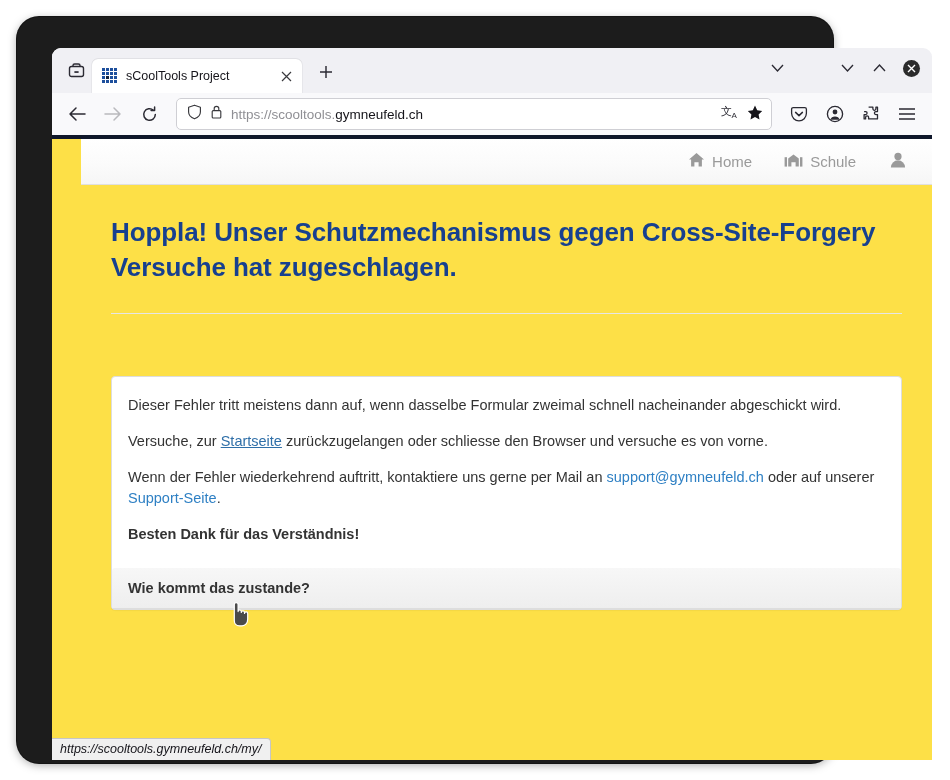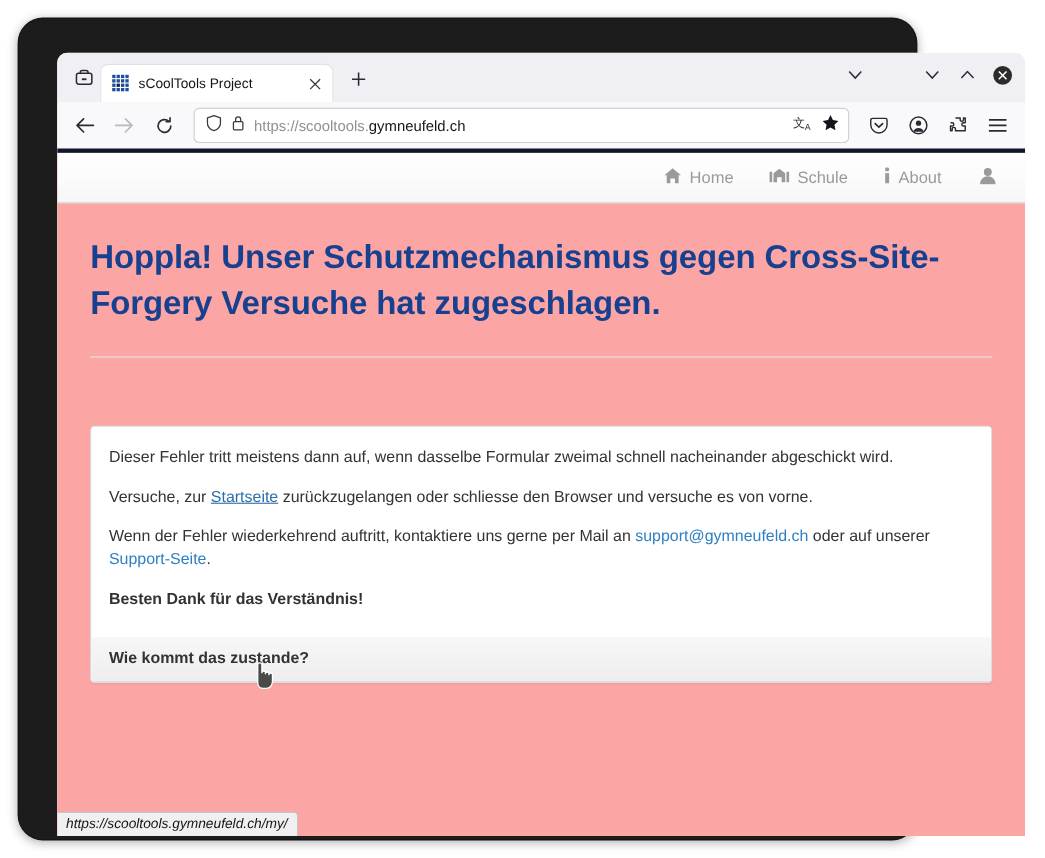--- a/index.html
+++ b/index.html
@@ -138,9 +138,10 @@
   
   #page-content {
     height: calc(712px - 45px - 46px);
-    background: #fca5a5;
+    background: #fde047;
     position: relative;
     overflow: hidden;
+    padding-left: 29px;
   }
 
   #site-nav {

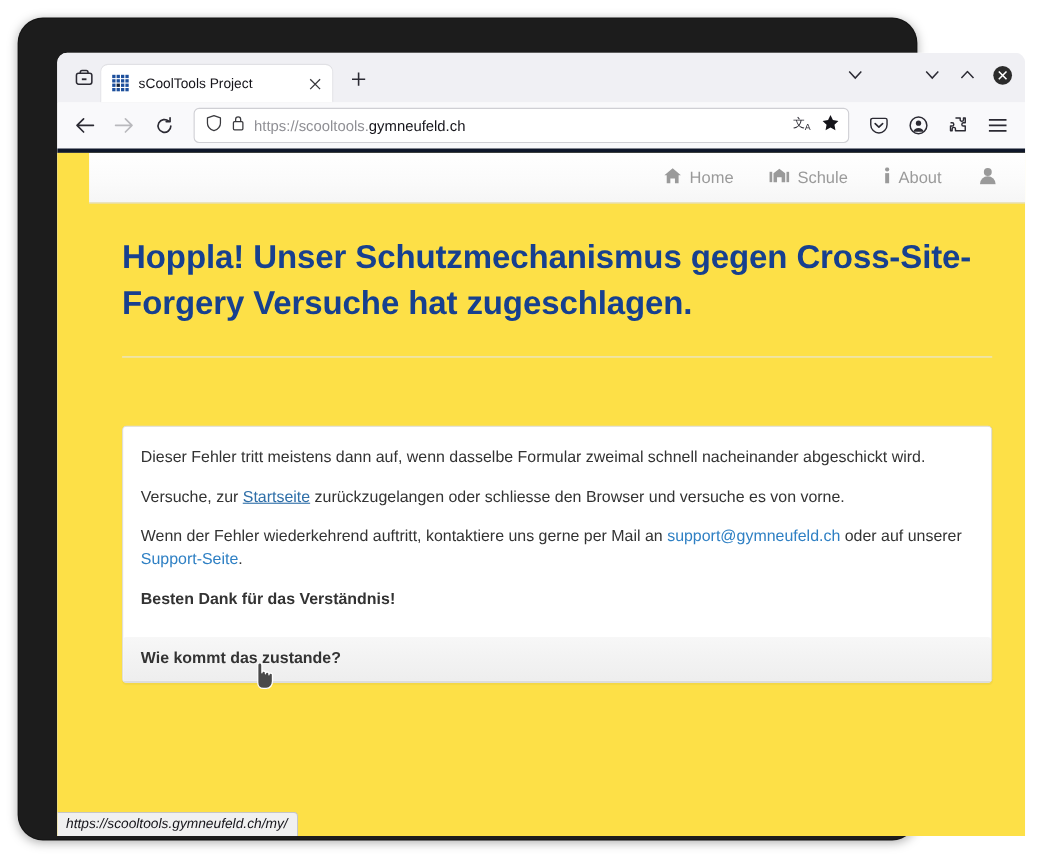--- a/index.html
+++ b/index.html
@@ -405,15 +405,6 @@
           </span>
           <span>Schule</span>
         </a>
-        <a class="nav-link" href="#">
-          <span>
-            <svg width="7" height="16" viewBox="0 0 7 16" aria-hidden="true">
-              <circle cx="3.5" cy="2" r="1.9" fill="#9a9a9a"></circle>
-              <rect x="1.7" y="5.4" width="3.6" height="9.2" fill="#9a9a9a"></rect>
-            </svg>
-          </span>
-          <span>About</span>
-        </a>
         <a class="nav-link" id="nav-user" href="#">
           <span>
             <svg width="16" height="16" viewBox="0 0 16 16" aria-hidden="true">

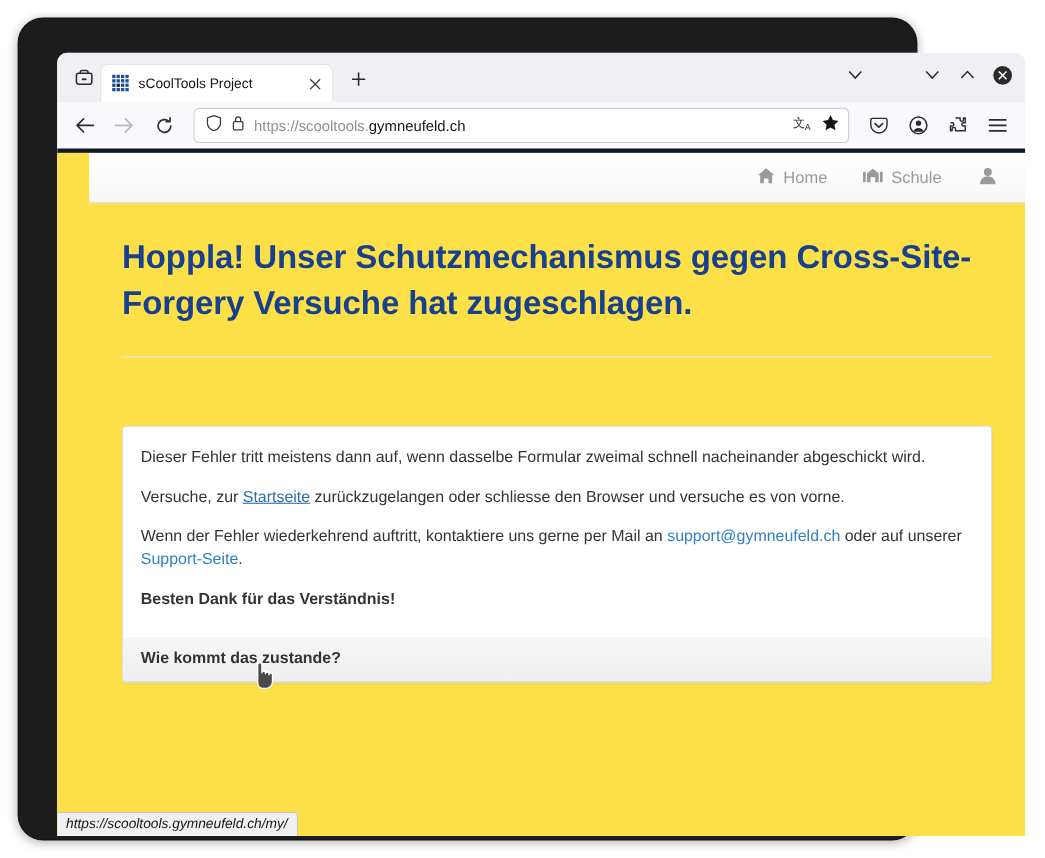--- a/index.html
+++ b/index.html
@@ -171,7 +171,7 @@
   }
   #page-heading {
     color: #17408f;
-    font-size: 30px;
+    font-size: 26px;
     font-weight: bold;
     line-height: 1.35;
     letter-spacing: -0.1px;

